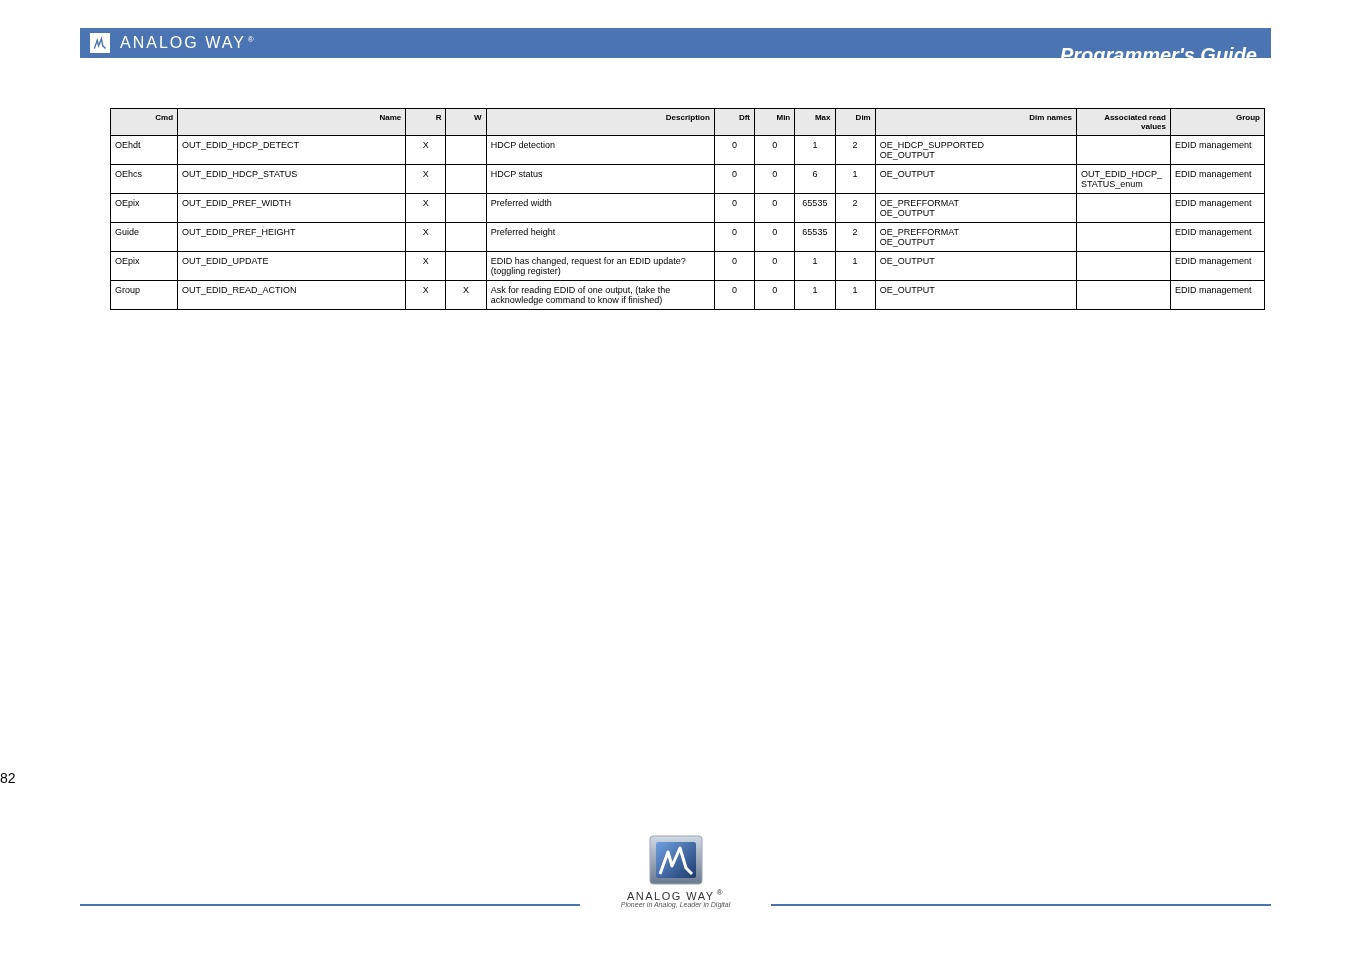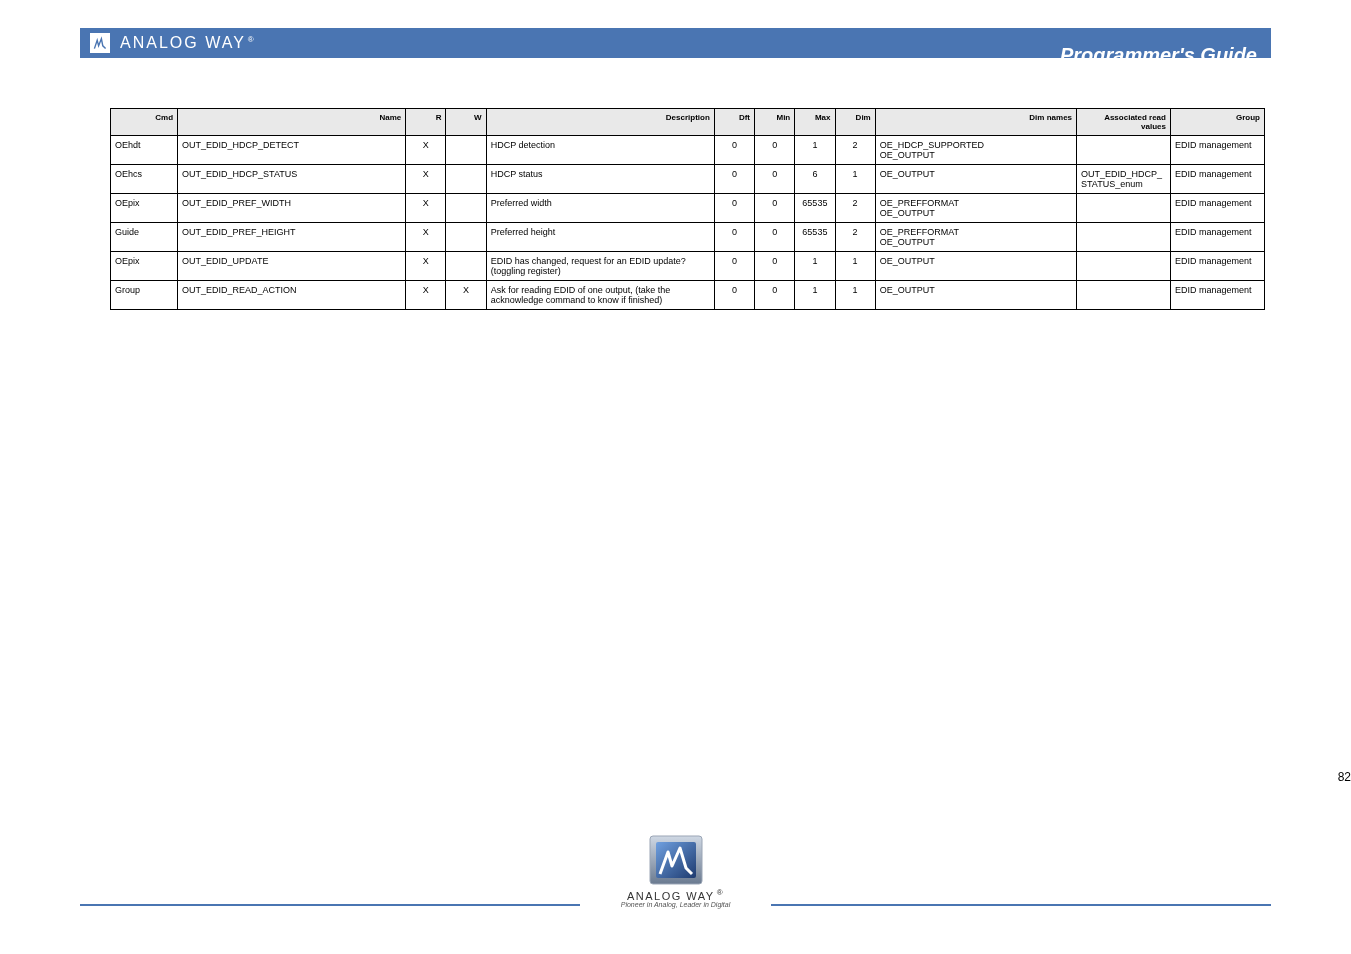--- a/index.html
+++ b/index.html
@@ -104,10 +104,9 @@
     position: absolute;
     left: 0; right: 0;
     top: 770px;
-    text-align: right;
-    font-size: 12px;
+    text-align: left;
+    font-size: 14px;
     color: #000;
-    margin-left: 16px;
   }
 
   

